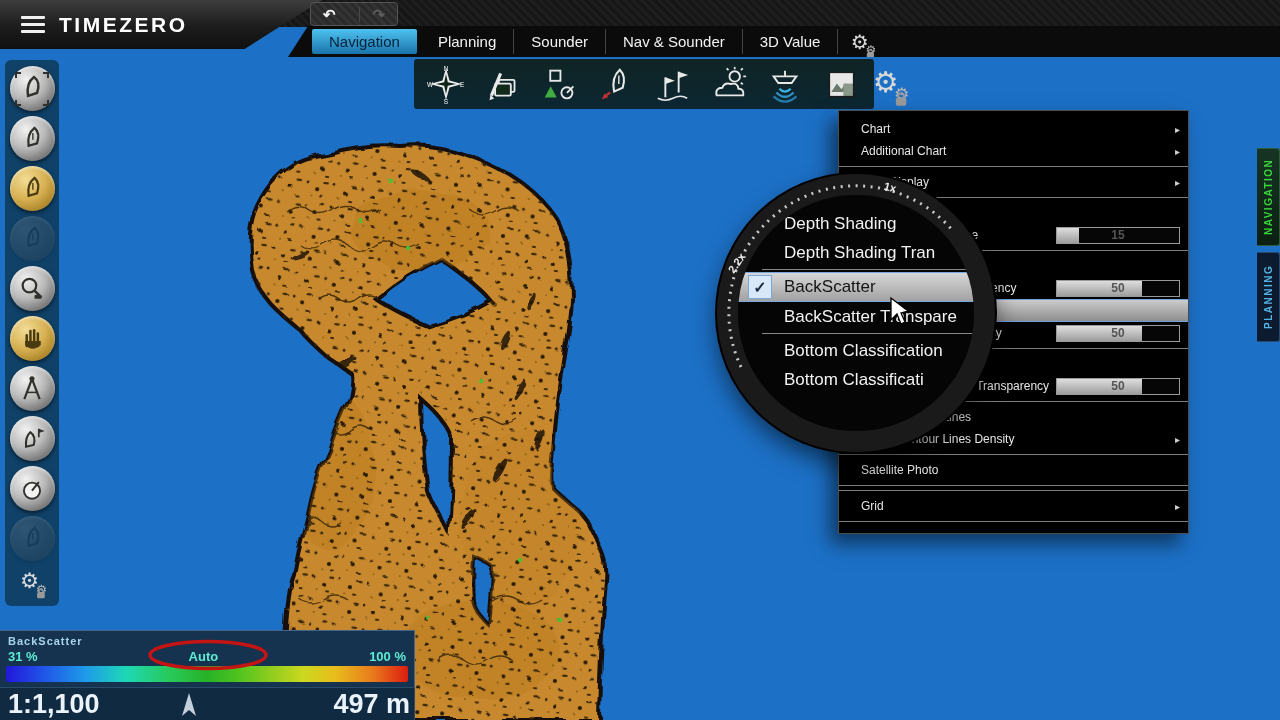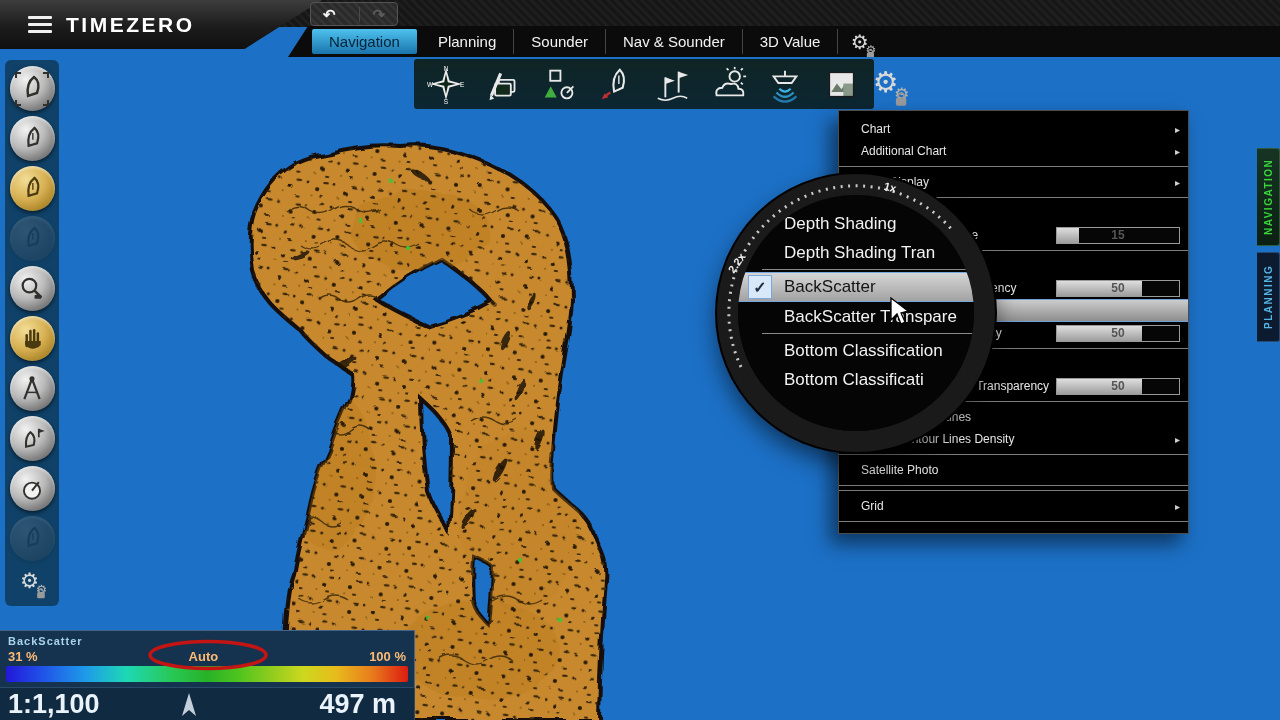--- a/index.html
+++ b/index.html
@@ -13,7 +13,7 @@
   #logo-panel{position:absolute;left:0;top:0;width:322px;height:49px;z-index:32;
     background:linear-gradient(180deg,#3d3d3d,#1c1c1c 55%,#101010);
     clip-path:polygon(0 0,100% 0,76% 100%,0 100%);
-    display:flex;align-items:center;gap:14px;padding-left:28px;box-sizing:border-box;}
+    display:flex;align-items:center;gap:14px;padding-left:21px;box-sizing:border-box;}
   #hamburger{width:24px;display:flex;flex-direction:column;gap:4px;}
   #hamburger span{height:3px;background:#f0f0f0;border-radius:1px;}
   #logo-text{color:#ffffff;font-size:21px;font-weight:bold;letter-spacing:2.5px;}

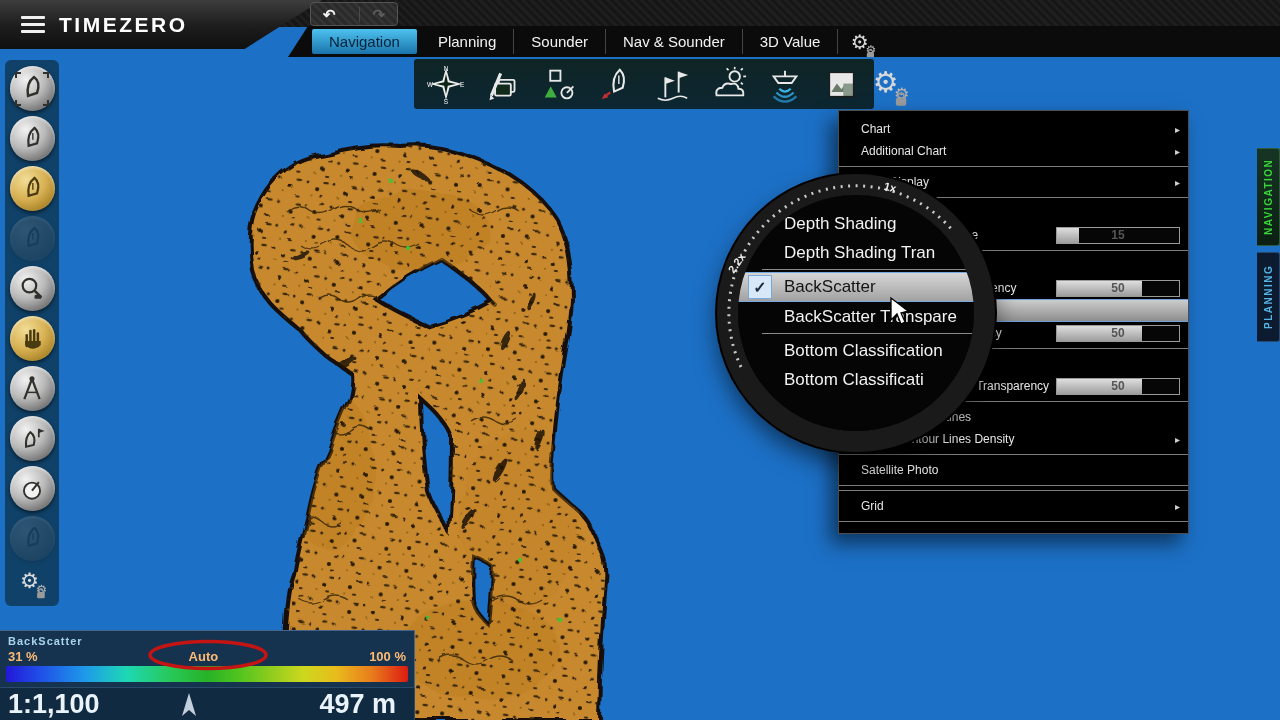--- a/index.html
+++ b/index.html
@@ -85,7 +85,7 @@
     background:#15334f;border-top:1px solid #44658b;border-right:1px solid #44658b;box-sizing:border-box;}
   #legend-title{position:absolute;left:8px;top:4px;color:#a8d4ea;font-size:11px;font-weight:bold;letter-spacing:1px;}
   #legend-row{position:absolute;left:8px;right:8px;top:18px;display:flex;justify-content:space-between;
-    color:#fdba74;font-size:13px;font-weight:bold;}
+    color:#5eead4;font-size:13px;font-weight:bold;}
   #legend-grad{position:absolute;left:6px;right:6px;bottom:5px;height:16px;border-radius:2px;
     background:linear-gradient(to right,#2218d8 0%,#2052e8 9%,#1e9ce8 20%,#1ed8b4 30%,#28c858 41%,#27b227 50%,#50c41e 58%,#90cc1e 66%,#ccd81e 74%,#e8bc1c 82%,#e87c1c 91%,#dc1c10 100%);}
   #legend-ellipse{position:absolute;left:146px;top:8px;z-index:36;}

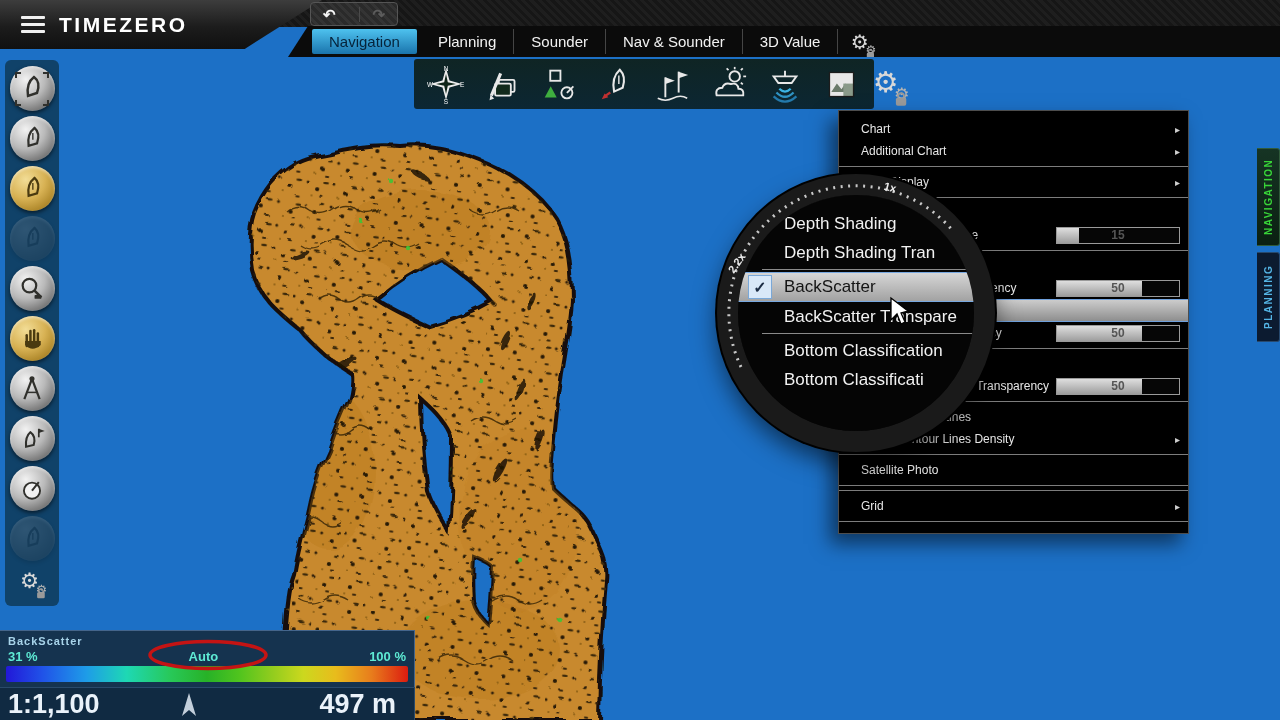--- a/index.html
+++ b/index.html
@@ -94,7 +94,7 @@
     display:flex;align-items:center;color:#eaf2fa;font-size:27px;font-weight:bold;}
   #scale-label{margin-left:8px;}
   #north-arrow{position:absolute;left:180px;top:691px;}
-  #range-label{margin-left:auto;margin-right:18px;}
+  #range-label{margin-left:auto;margin-right:4px;}
 
   
   .side-tab{position:absolute;right:0;width:22px;z-index:25;border-radius:3px 0 0 3px;

